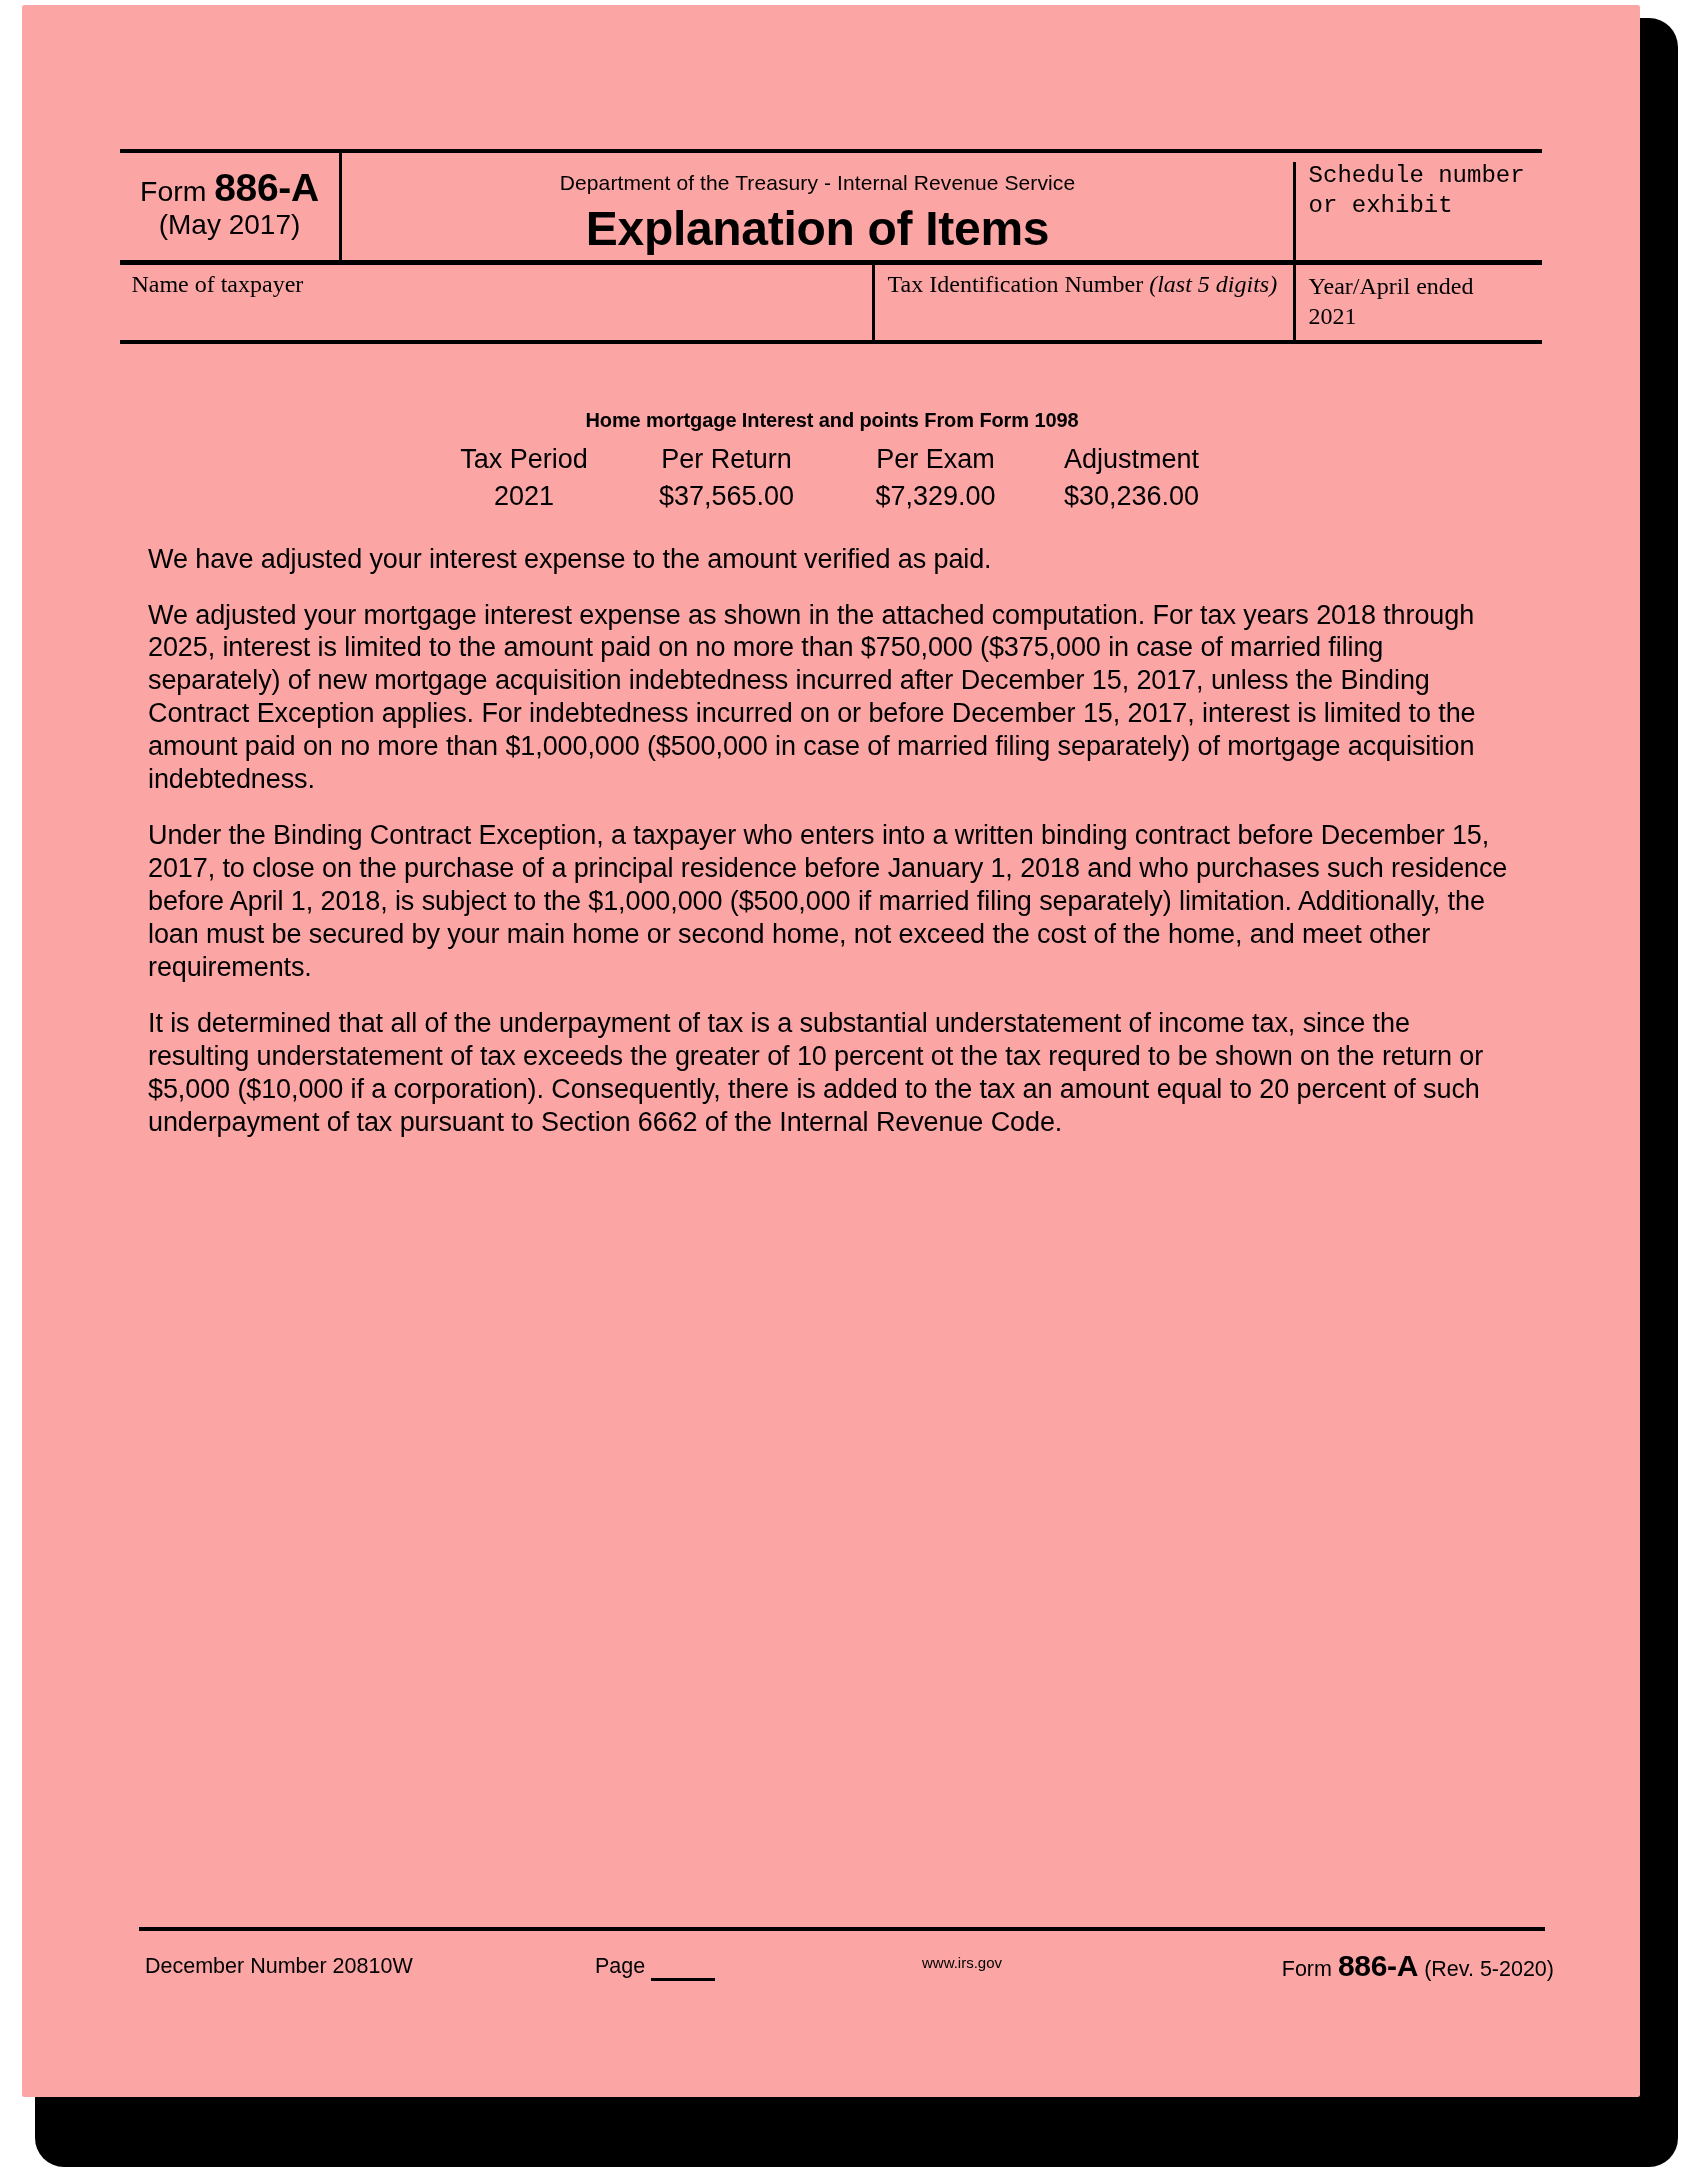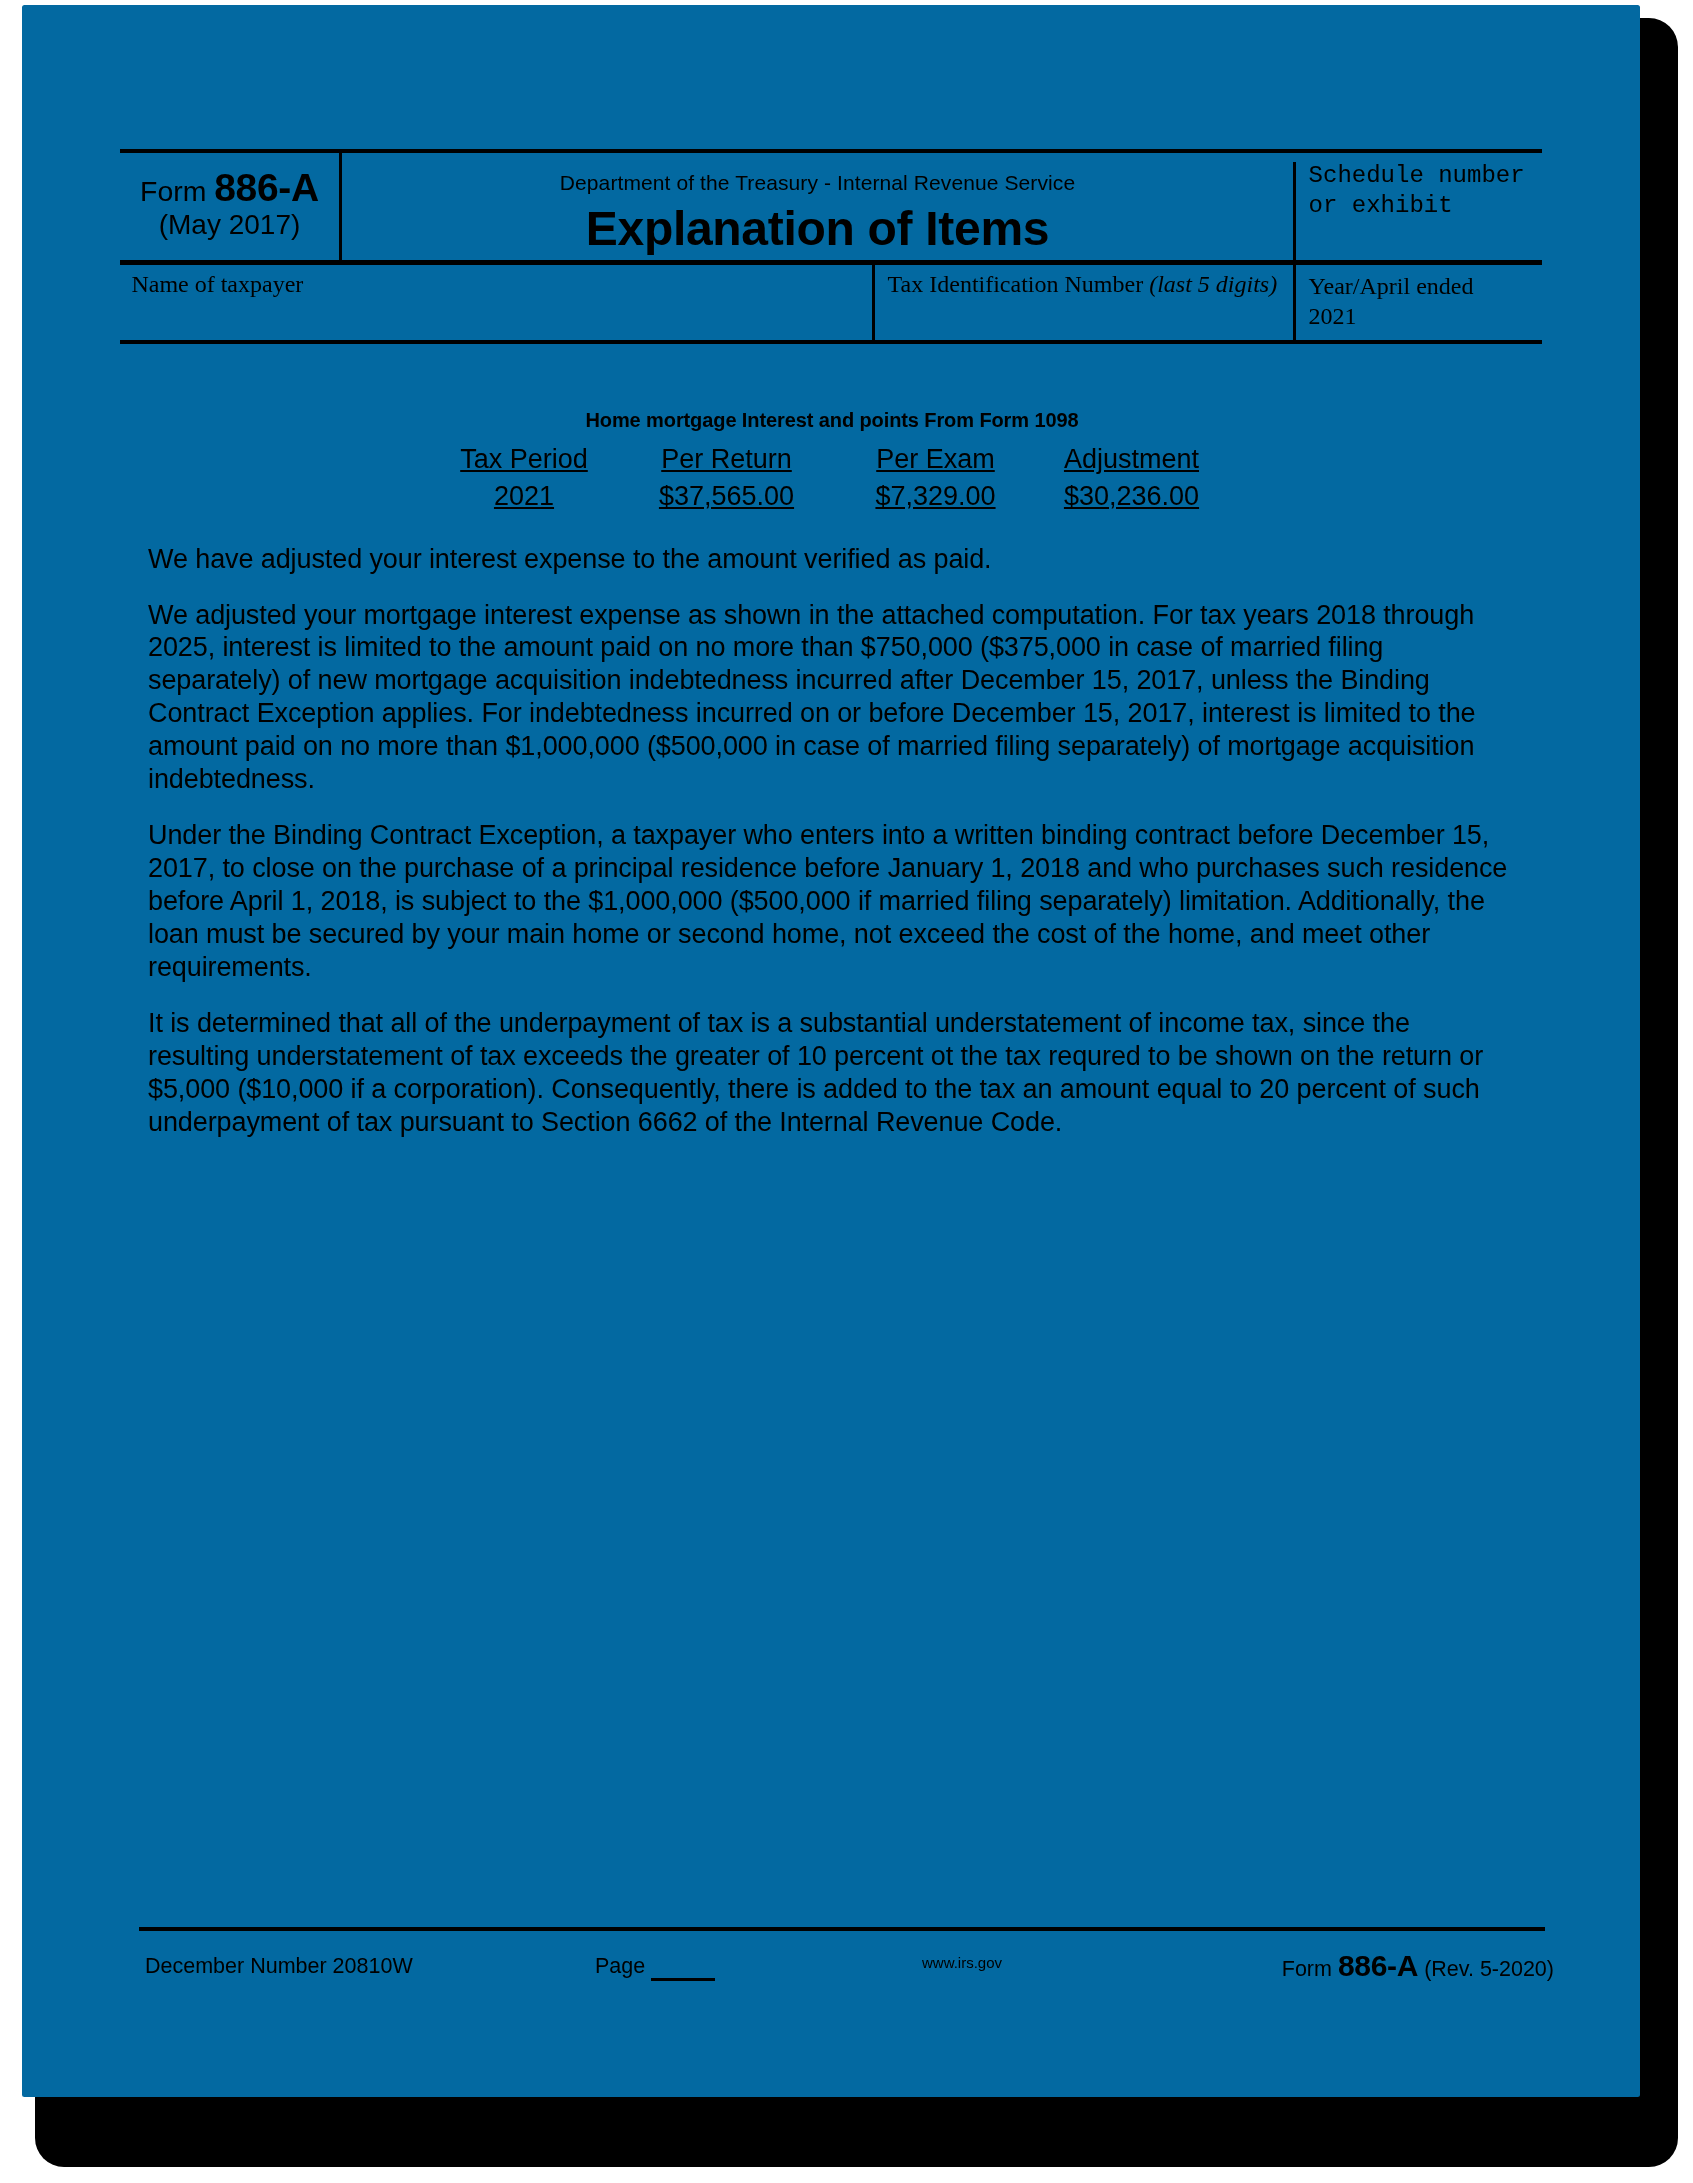--- a/index.html
+++ b/index.html
@@ -32,7 +32,7 @@
     top: 5px;
     width: 1618px;
     height: 2092px;
-    background: #0369a1;
+    background: #fca5a5;
     border-radius: 2.5px;
   }
 

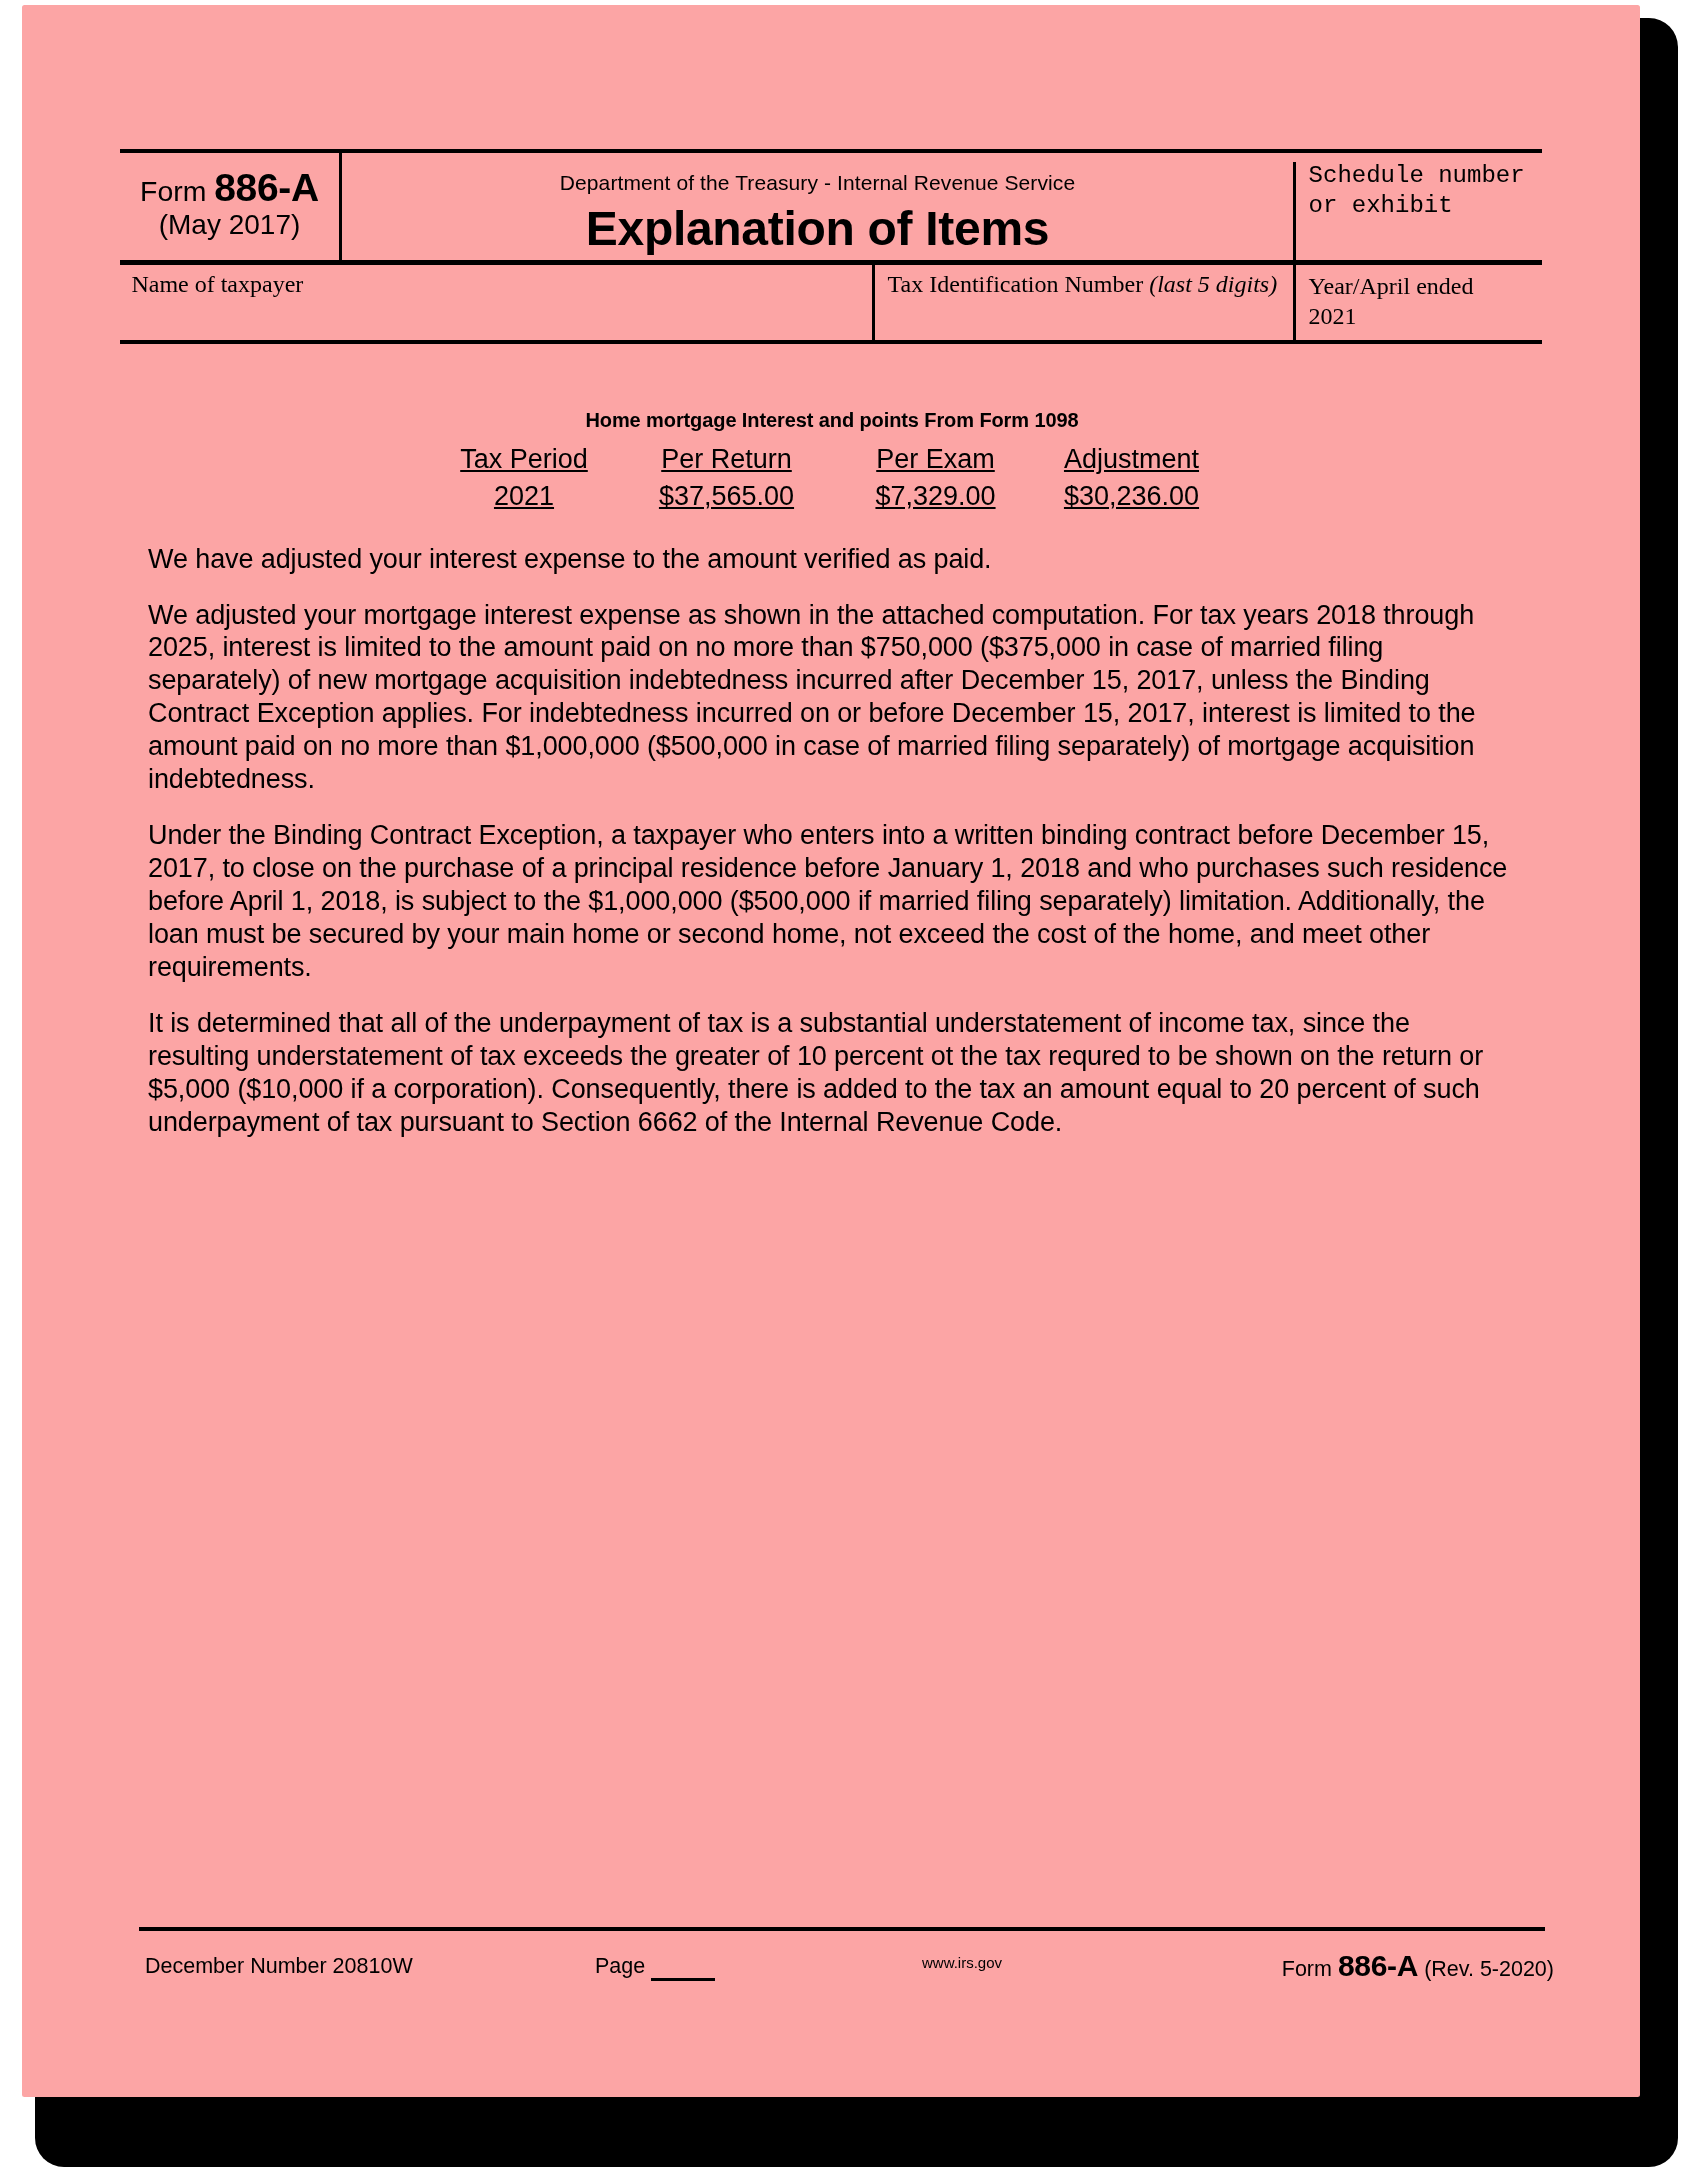--- a/index.html
+++ b/index.html
@@ -164,7 +164,6 @@
   #figures {
     margin-left: 278px;
     margin-bottom: 26.5px;
-    text-decoration: underline;
   }
   #figures table {
     border-collapse: collapse;

